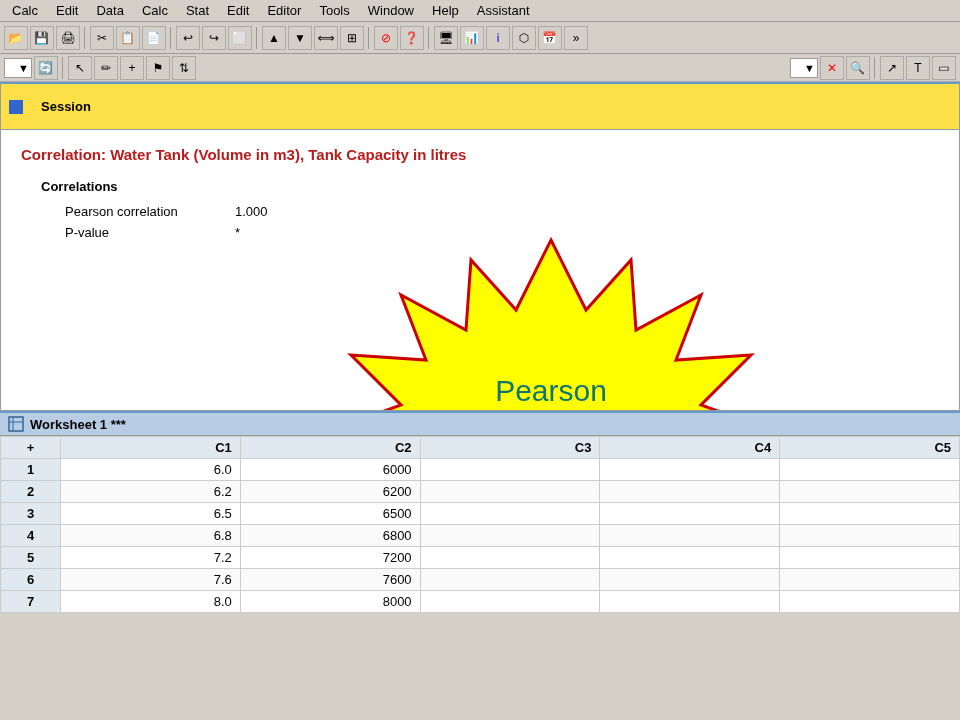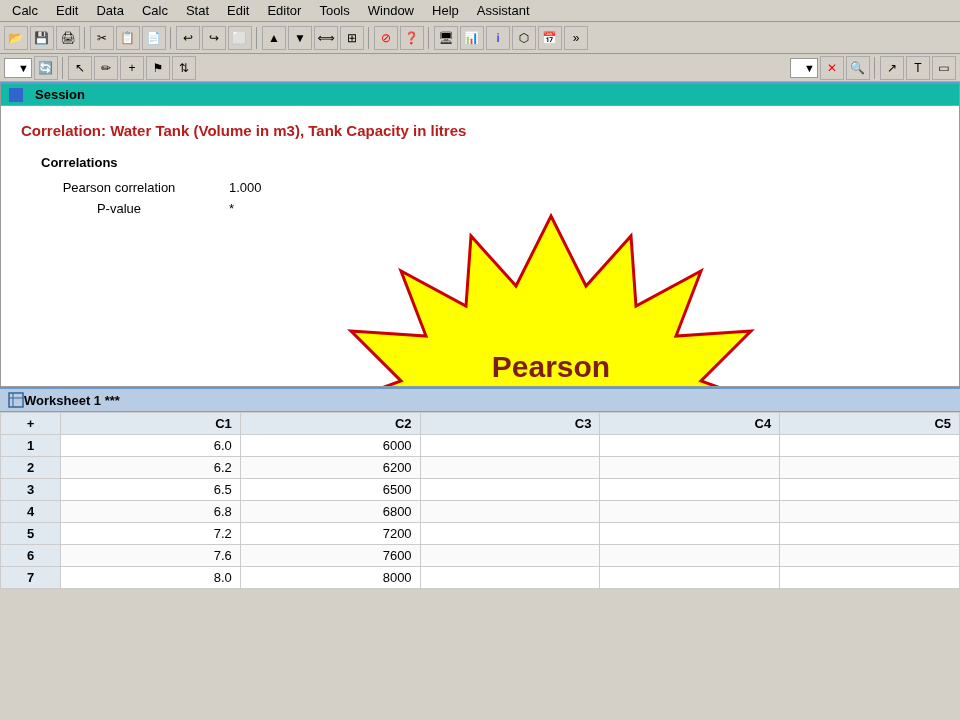--- a/index.html
+++ b/index.html
@@ -68,11 +68,11 @@
       position: relative;
     }
     .session-header {
-      background: #14b8a6;
-      padding: 3px 8px;
-      display: flex;
-      align-items: center;
-      gap: 12px;
+      background: #fde047;
+      padding: 15px 8px;
+      display: flex;
+      align-items: center;
+      gap: 18px;
       font-size: 13px;
       font-weight: bold;
       border-bottom: 1px solid #999;

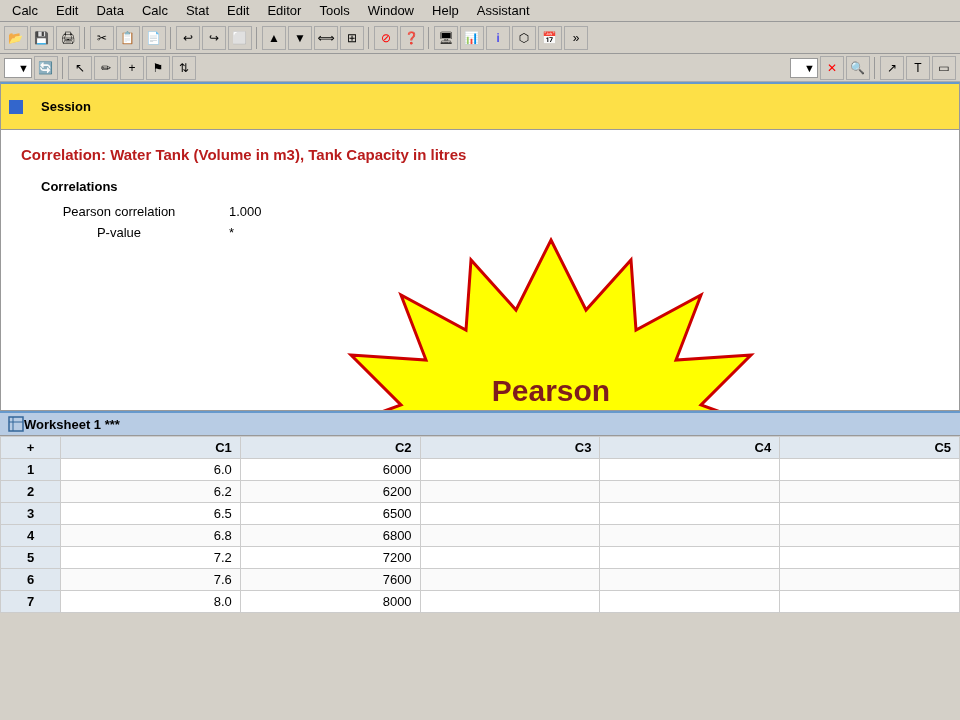--- a/index.html
+++ b/index.html
@@ -103,11 +103,10 @@
     }
     .corr-row {
       display: flex;
-      gap: 40px;
-      margin-left: 28px;
+      gap: 30px;
+      margin-left: 44px;
       font-size: 13px;
       line-height: 1.6;
-      text-align: center;
     }
     .corr-name { min-width: 140px; }
     .corr-val { }

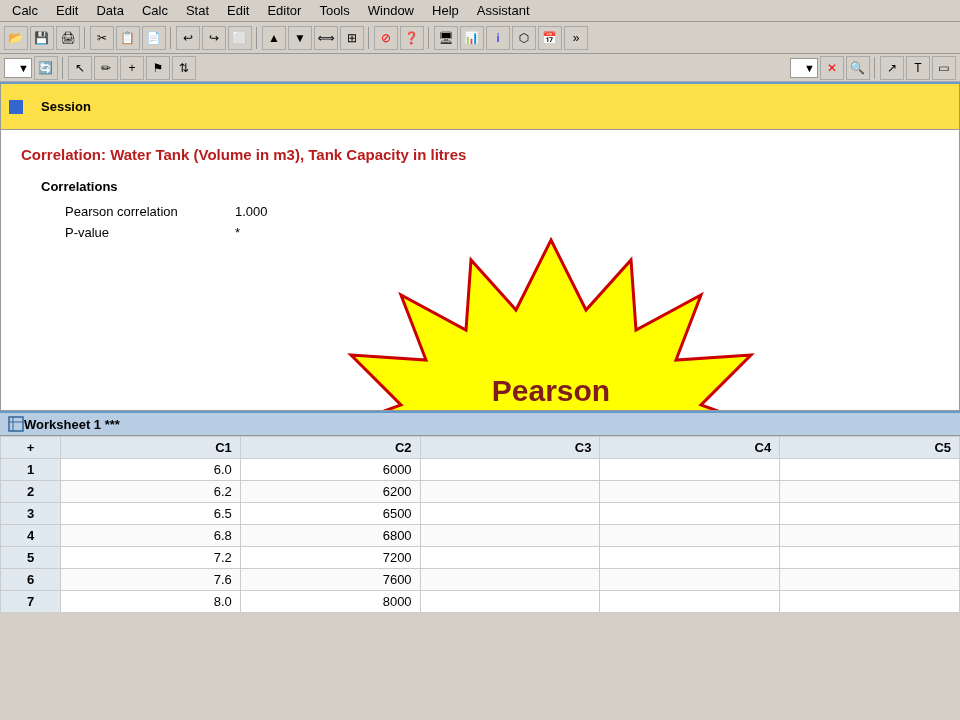--- a/index.html
+++ b/index.html
@@ -131,10 +131,10 @@
       position: relative;
       z-index: 10;
       font-size: 30px;
-      font-weight: bold;
+      font-weight: normal;
       text-align: center;
       line-height: 1.3;
-      color: #7f1d1d;
+      color: #0f766e;
     }
 
     

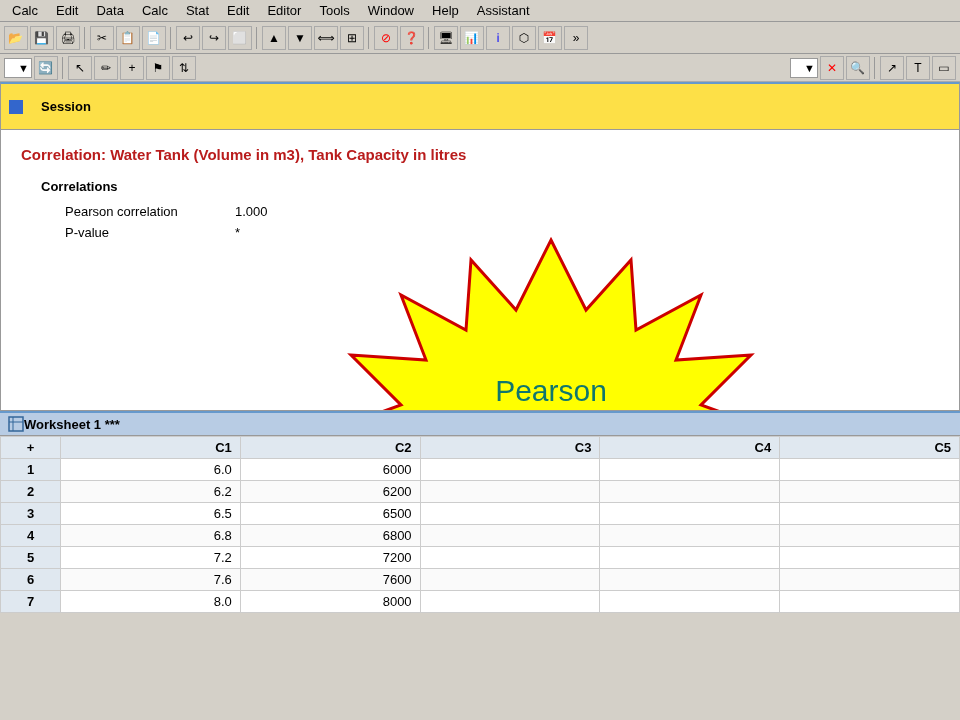--- a/index.html
+++ b/index.html
@@ -147,7 +147,7 @@
       padding: 3px 8px;
       display: flex;
       align-items: center;
-      gap: 0;
+      gap: 6px;
       font-size: 13px;
       font-weight: bold;
       border-bottom: 1px solid #999;

